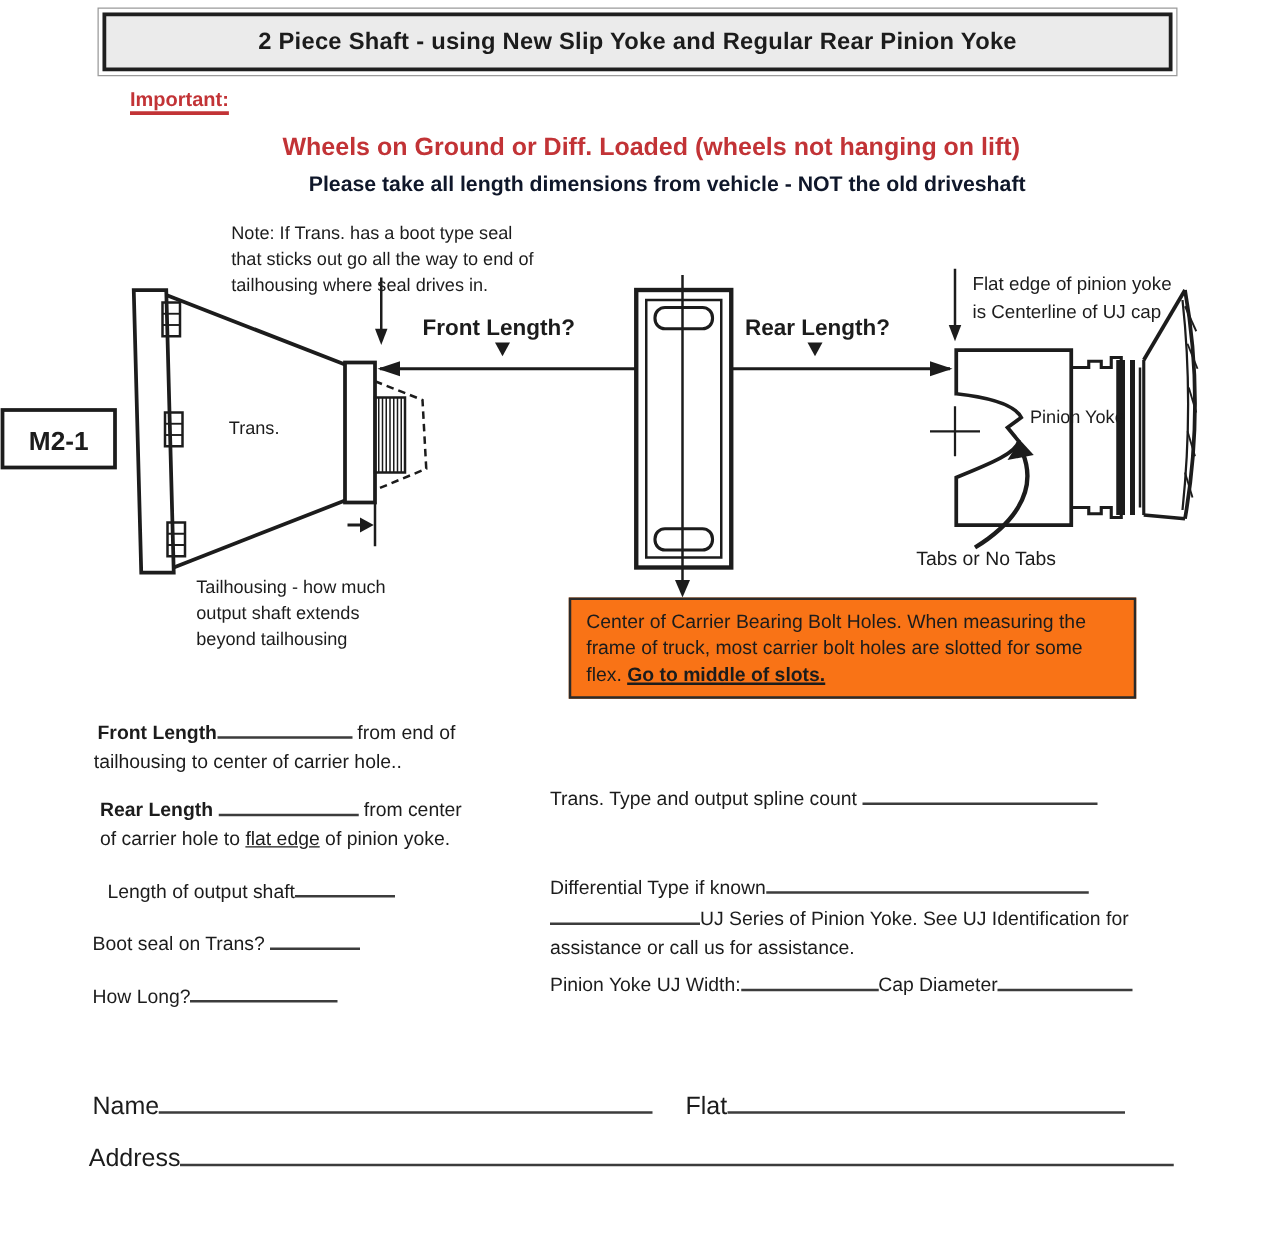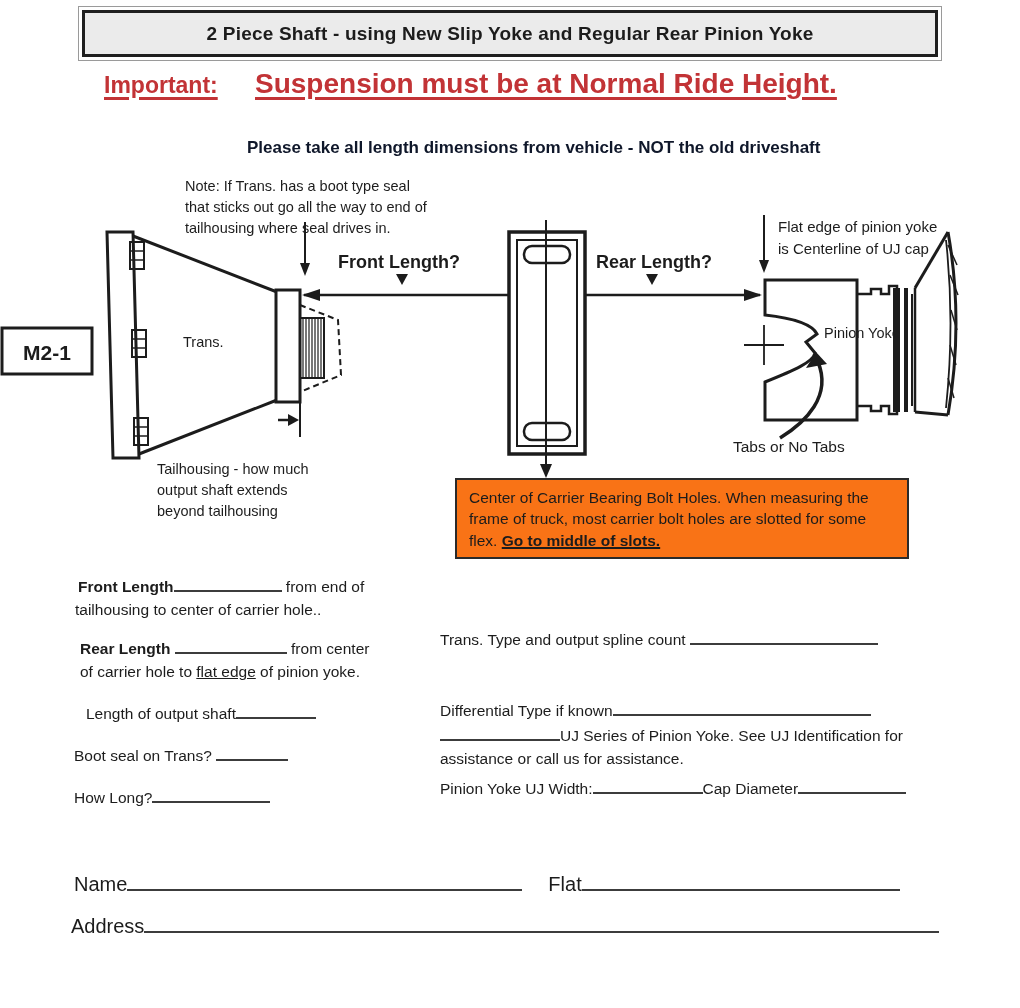--- a/index.html
+++ b/index.html
@@ -19,7 +19,7 @@
   
   .imp-label {
     position:absolute; left:104px; top:72px;
-    color:#c23336; font-size:23px; font-weight:bold;
+    color:#c23336; font-size:16px; font-weight:bold;
     text-decoration:underline; text-decoration-thickness:3px; text-underline-offset:4px;
   }
   .imp-headline {

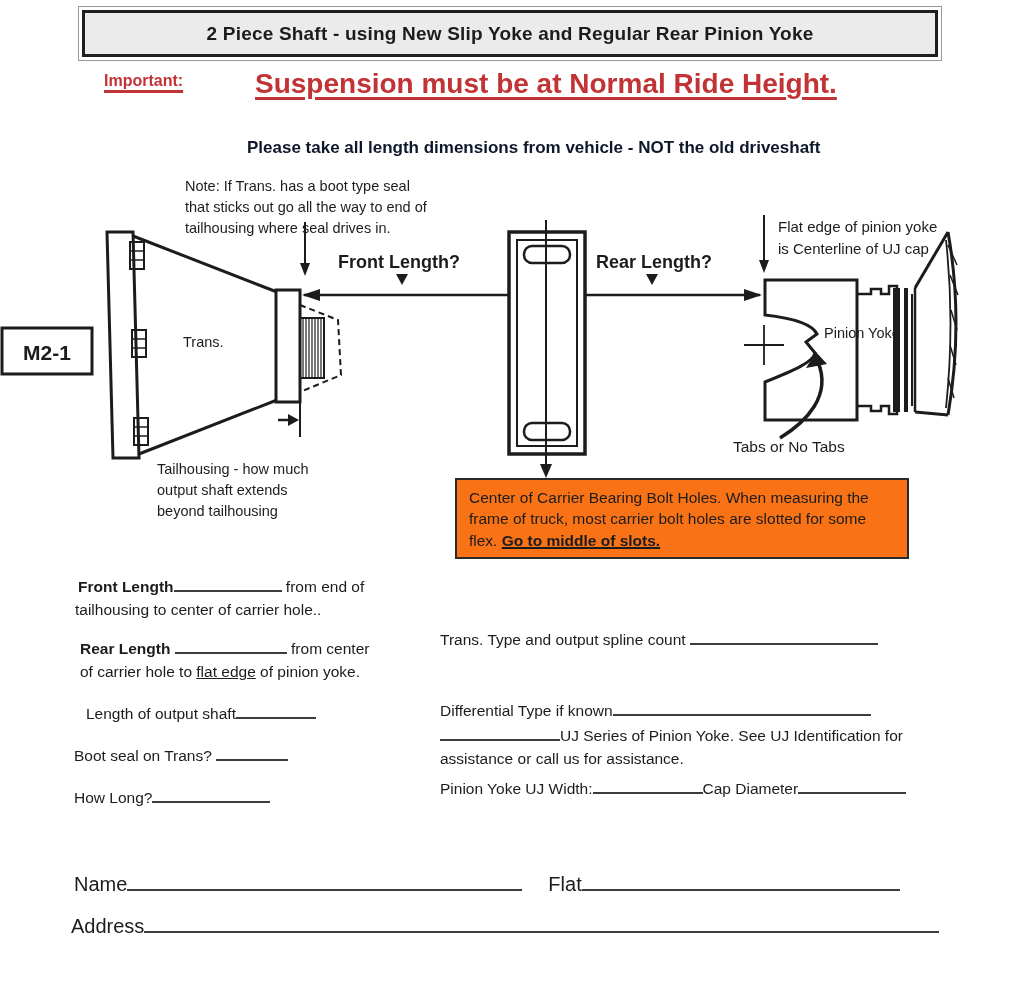--- a/index.html
+++ b/index.html
@@ -65,7 +65,6 @@
   </div>
 
   <div class="imp-label">Important:</div>
-  <div class="imp-headline">Suspension must be at Normal Ride Height.</div>
   <div class="imp-instr">Please take all length dimensions from vehicle - NOT the old driveshaft</div>
 
   <svg class="diagram-svg" width="1020" height="400" viewBox="0 0 1020 400">

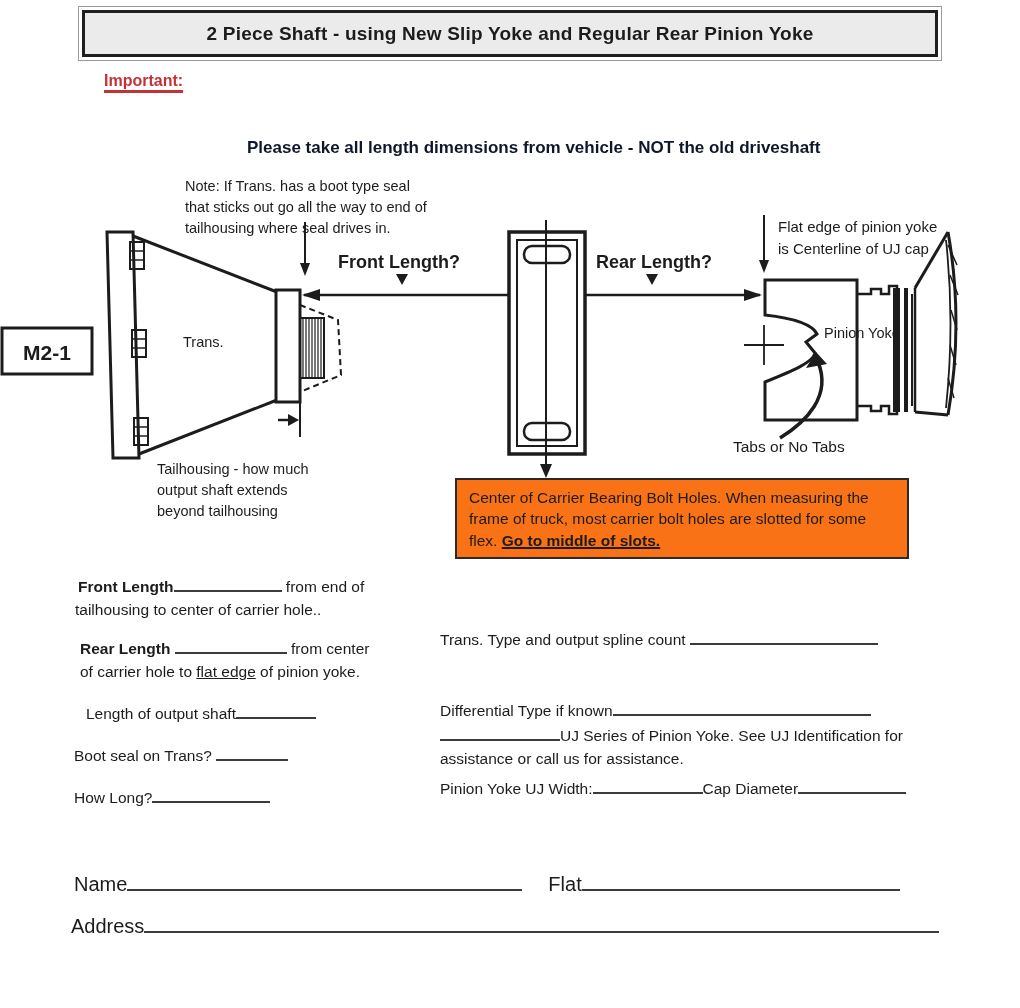--- a/index.html
+++ b/index.html
@@ -65,6 +65,7 @@
   </div>
 
   <div class="imp-label">Important:</div>
+  <div class="imp-sub">Wheels on Ground or Diff. Loaded (wheels not hanging on lift)</div>
   <div class="imp-instr">Please take all length dimensions from vehicle - NOT the old driveshaft</div>
 
   <svg class="diagram-svg" width="1020" height="400" viewBox="0 0 1020 400">

